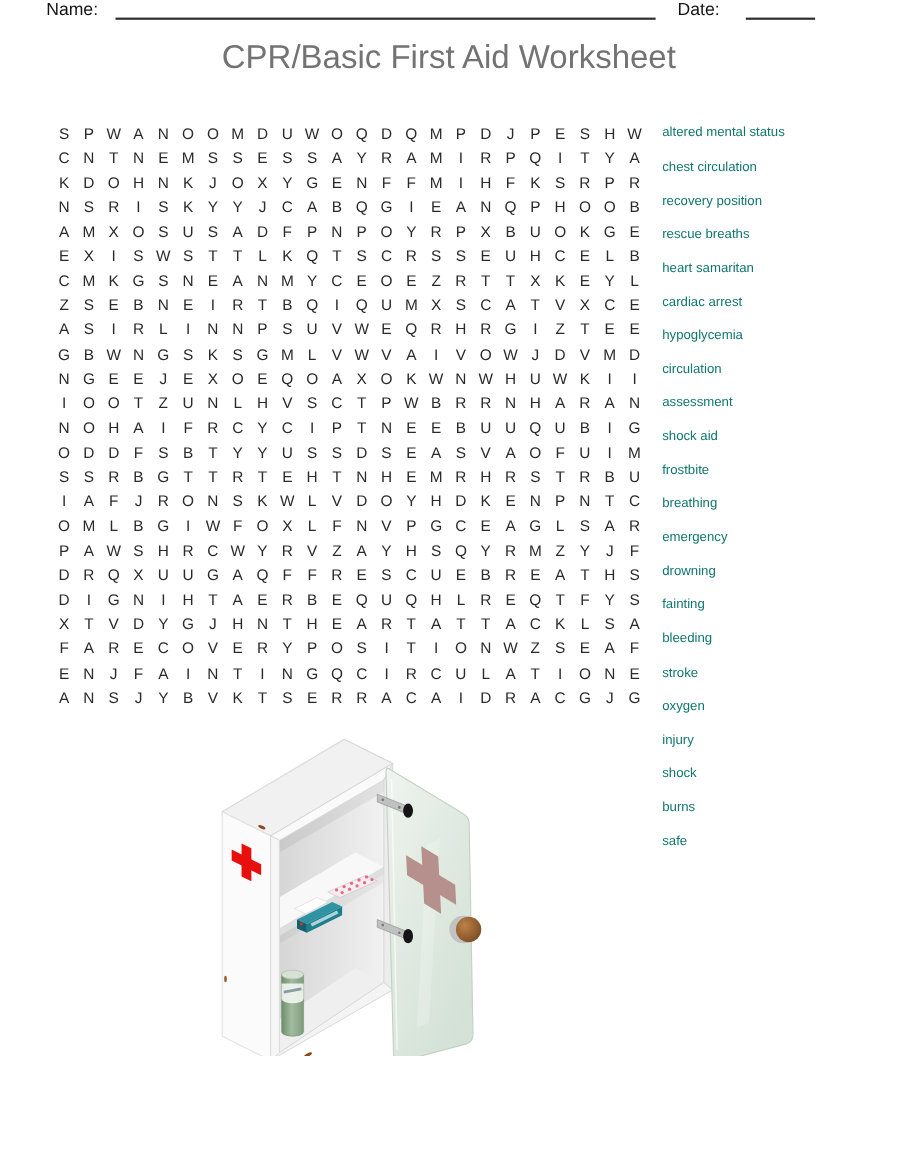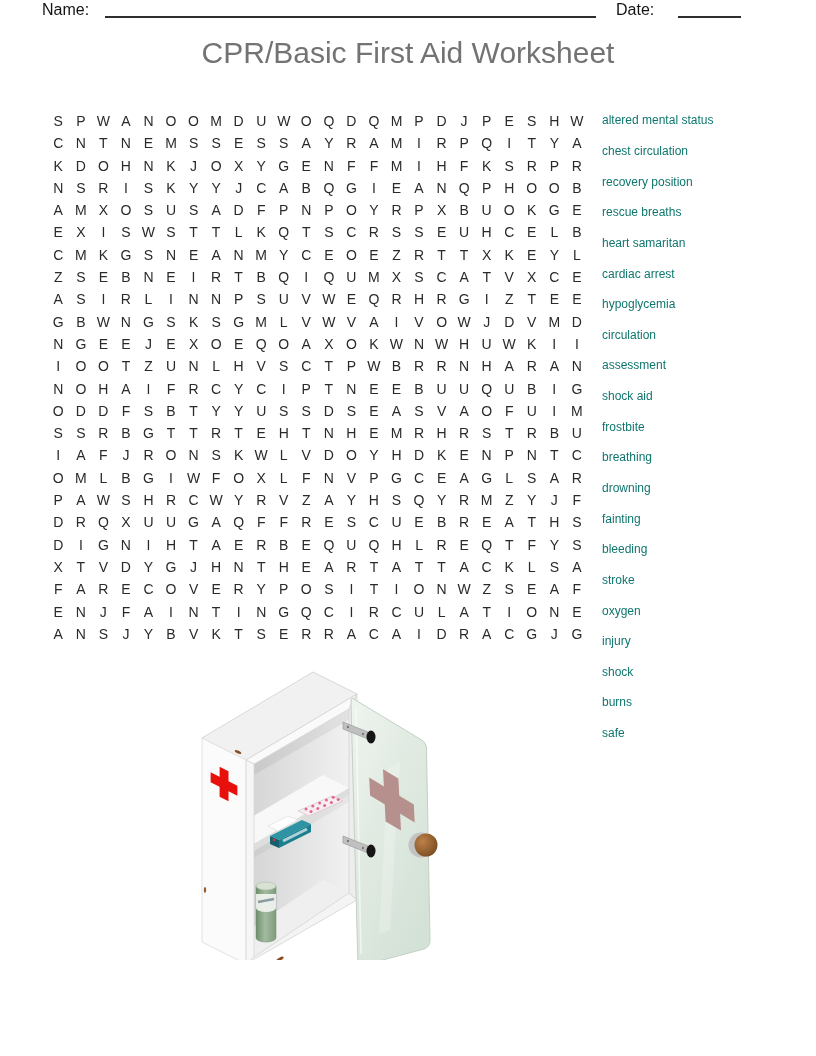--- a/index.html
+++ b/index.html
@@ -631,6 +631,7 @@
       <li>shock aid</li>
       <li>frostbite</li>
       <li>breathing</li>
+      <li>emergency</li>
       <li>drowning</li>
       <li>fainting</li>
       <li>bleeding</li>

